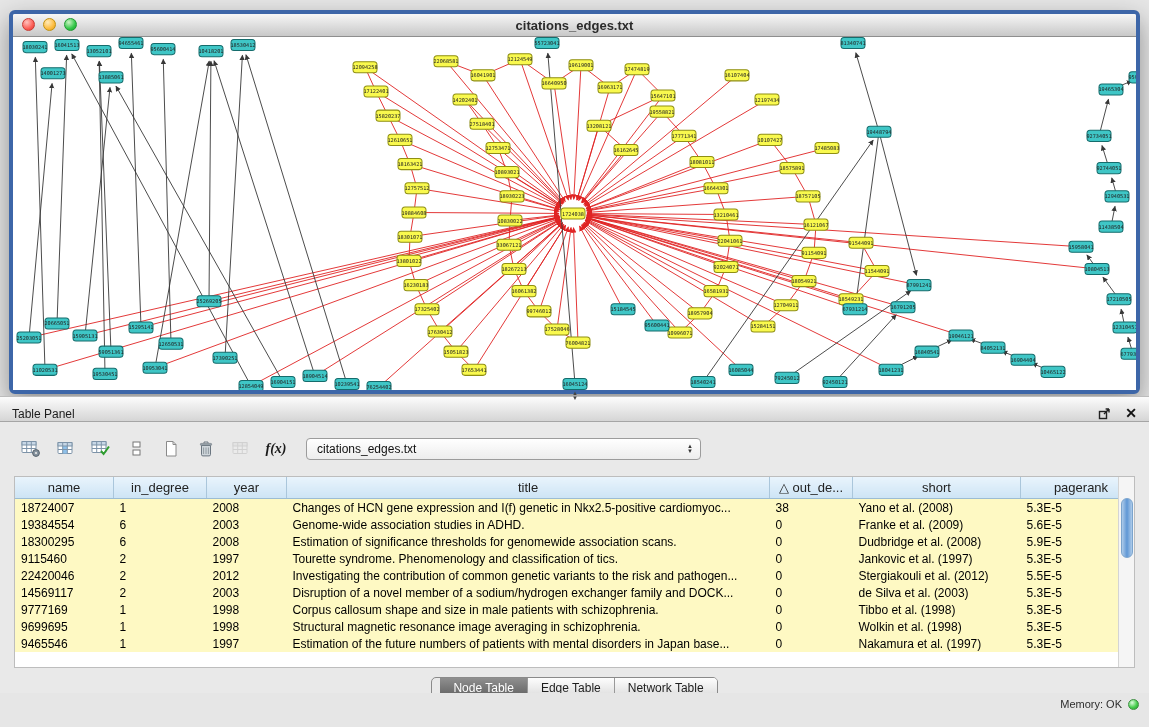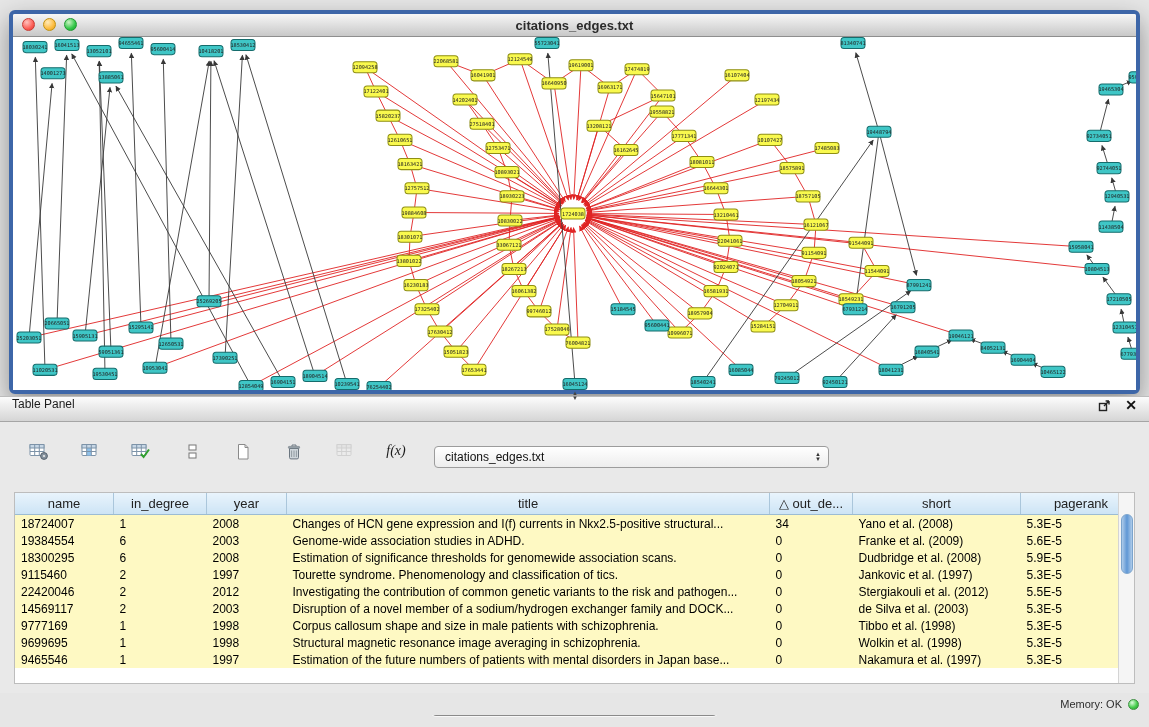--- a/index.html
+++ b/index.html
@@ -37,7 +37,7 @@
   .panel-header{
     height:24px;background:linear-gradient(#fcfcfc,#d5d5d5);
     border-top:1px solid #bcbcbc;border-bottom:1px solid #a5a5a5;
-    display:flex;align-items:flex-start;padding:0 12px;font-size:12px;color:#1c1c1c;
+    display:flex;align-items:flex-end;padding:0 12px;font-size:12px;color:#1c1c1c;
   }
   .panel-header .spacer{flex:1;}
   .hdr-btn{background:none;border:none;padding:0;margin-left:14px;cursor:default;

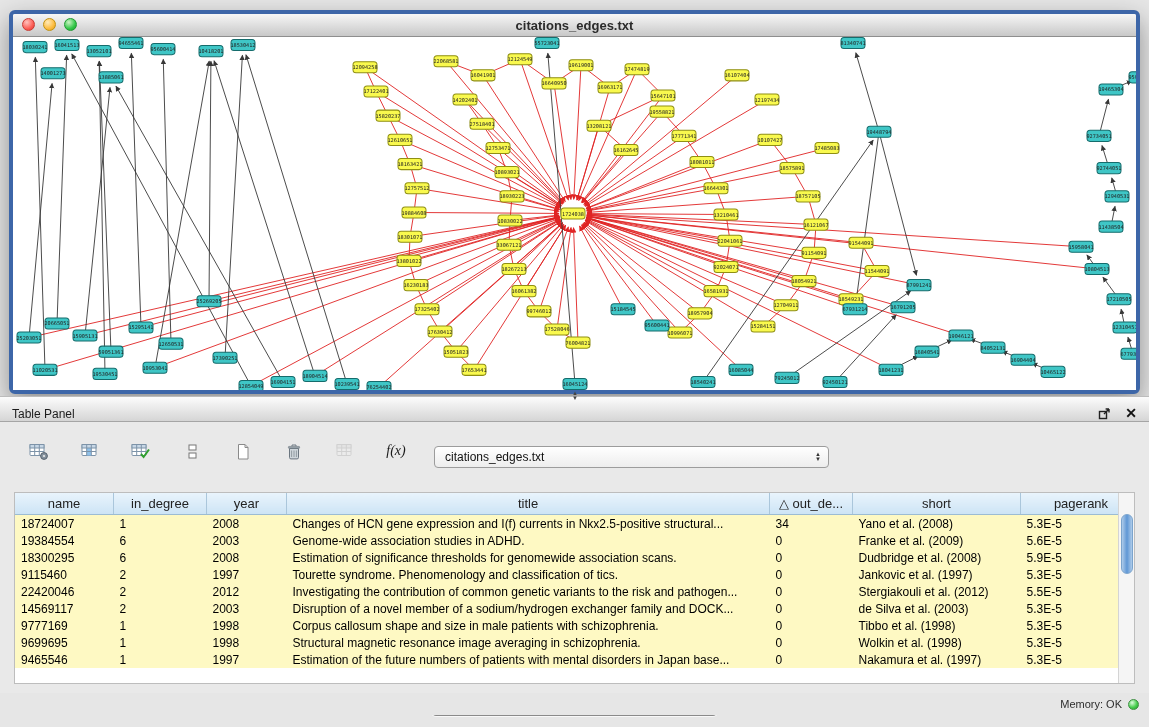--- a/index.html
+++ b/index.html
@@ -45,8 +45,8 @@
   .close-x{font-size:14px;font-weight:bold;color:#111;}
   
   .toolbar{display:flex;align-items:center;gap:5px;padding:13px 14px 5px 16px;}
-  .tool-btn{width:30px;height:27px;background:none;border:none;padding:0;margin:8px;
-    display:flex;justify-content:center;}
+  .tool-btn{width:30px;height:27px;background:none;border:none;padding:0;margin:0;
+    display:flex;align-items:center;justify-content:center;font-weight:bold;}
   .tool-btn.disabled{opacity:.45;}
   .fx{font-family:"Liberation Serif",serif;font-style:italic;font-size:14px;color:#1a1a1a;}
   .combo{

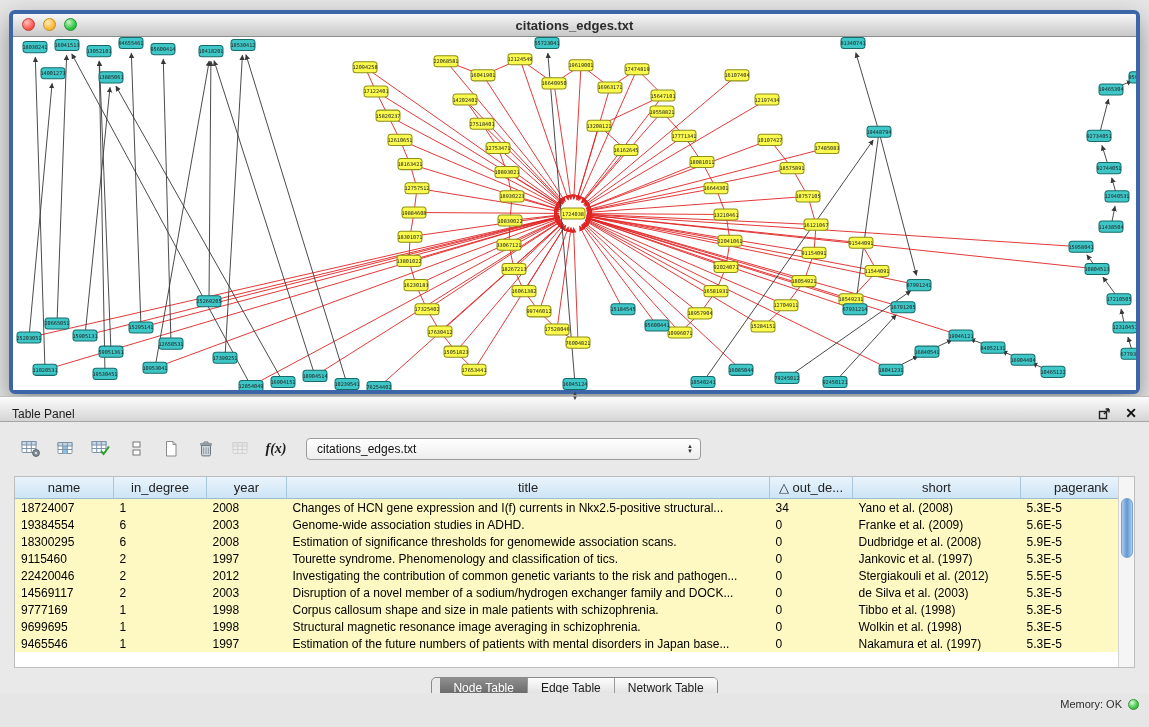--- a/index.html
+++ b/index.html
@@ -853,7 +853,7 @@
               <td class="c0">18724007</td>
               <td class="c1">1</td>
               <td class="c2">2008</td>
-              <td class="c3">Changes of HCN gene expression and I(f) currents in Nkx2.5-positive structural...</td>
+              <td class="c3">Changes of HCN gene expression and I(f) genetic in Nkx2.5-positive cardiomyoc...</td>
               <td class="c4">34</td>
               <td class="c5">Yano et al. (2008)</td>
               <td class="c6">5.3E-5</td>

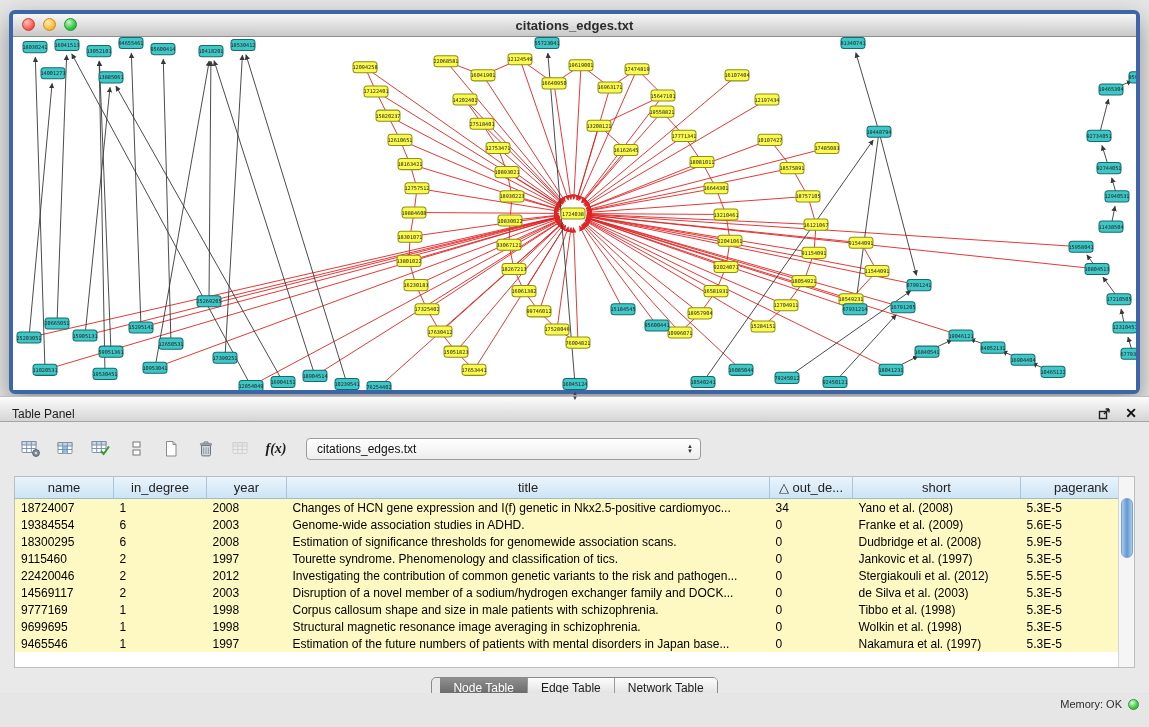--- a/index.html
+++ b/index.html
@@ -854,7 +854,7 @@
               <td class="c1">1</td>
               <td class="c2">2008</td>
               <td class="c3">Changes of HCN gene expression and I(f) genetic in Nkx2.5-positive cardiomyoc...</td>
-              <td class="c4">34</td>
+              <td class="c4">38</td>
               <td class="c5">Yano et al. (2008)</td>
               <td class="c6">5.3E-5</td>
             </tr>

